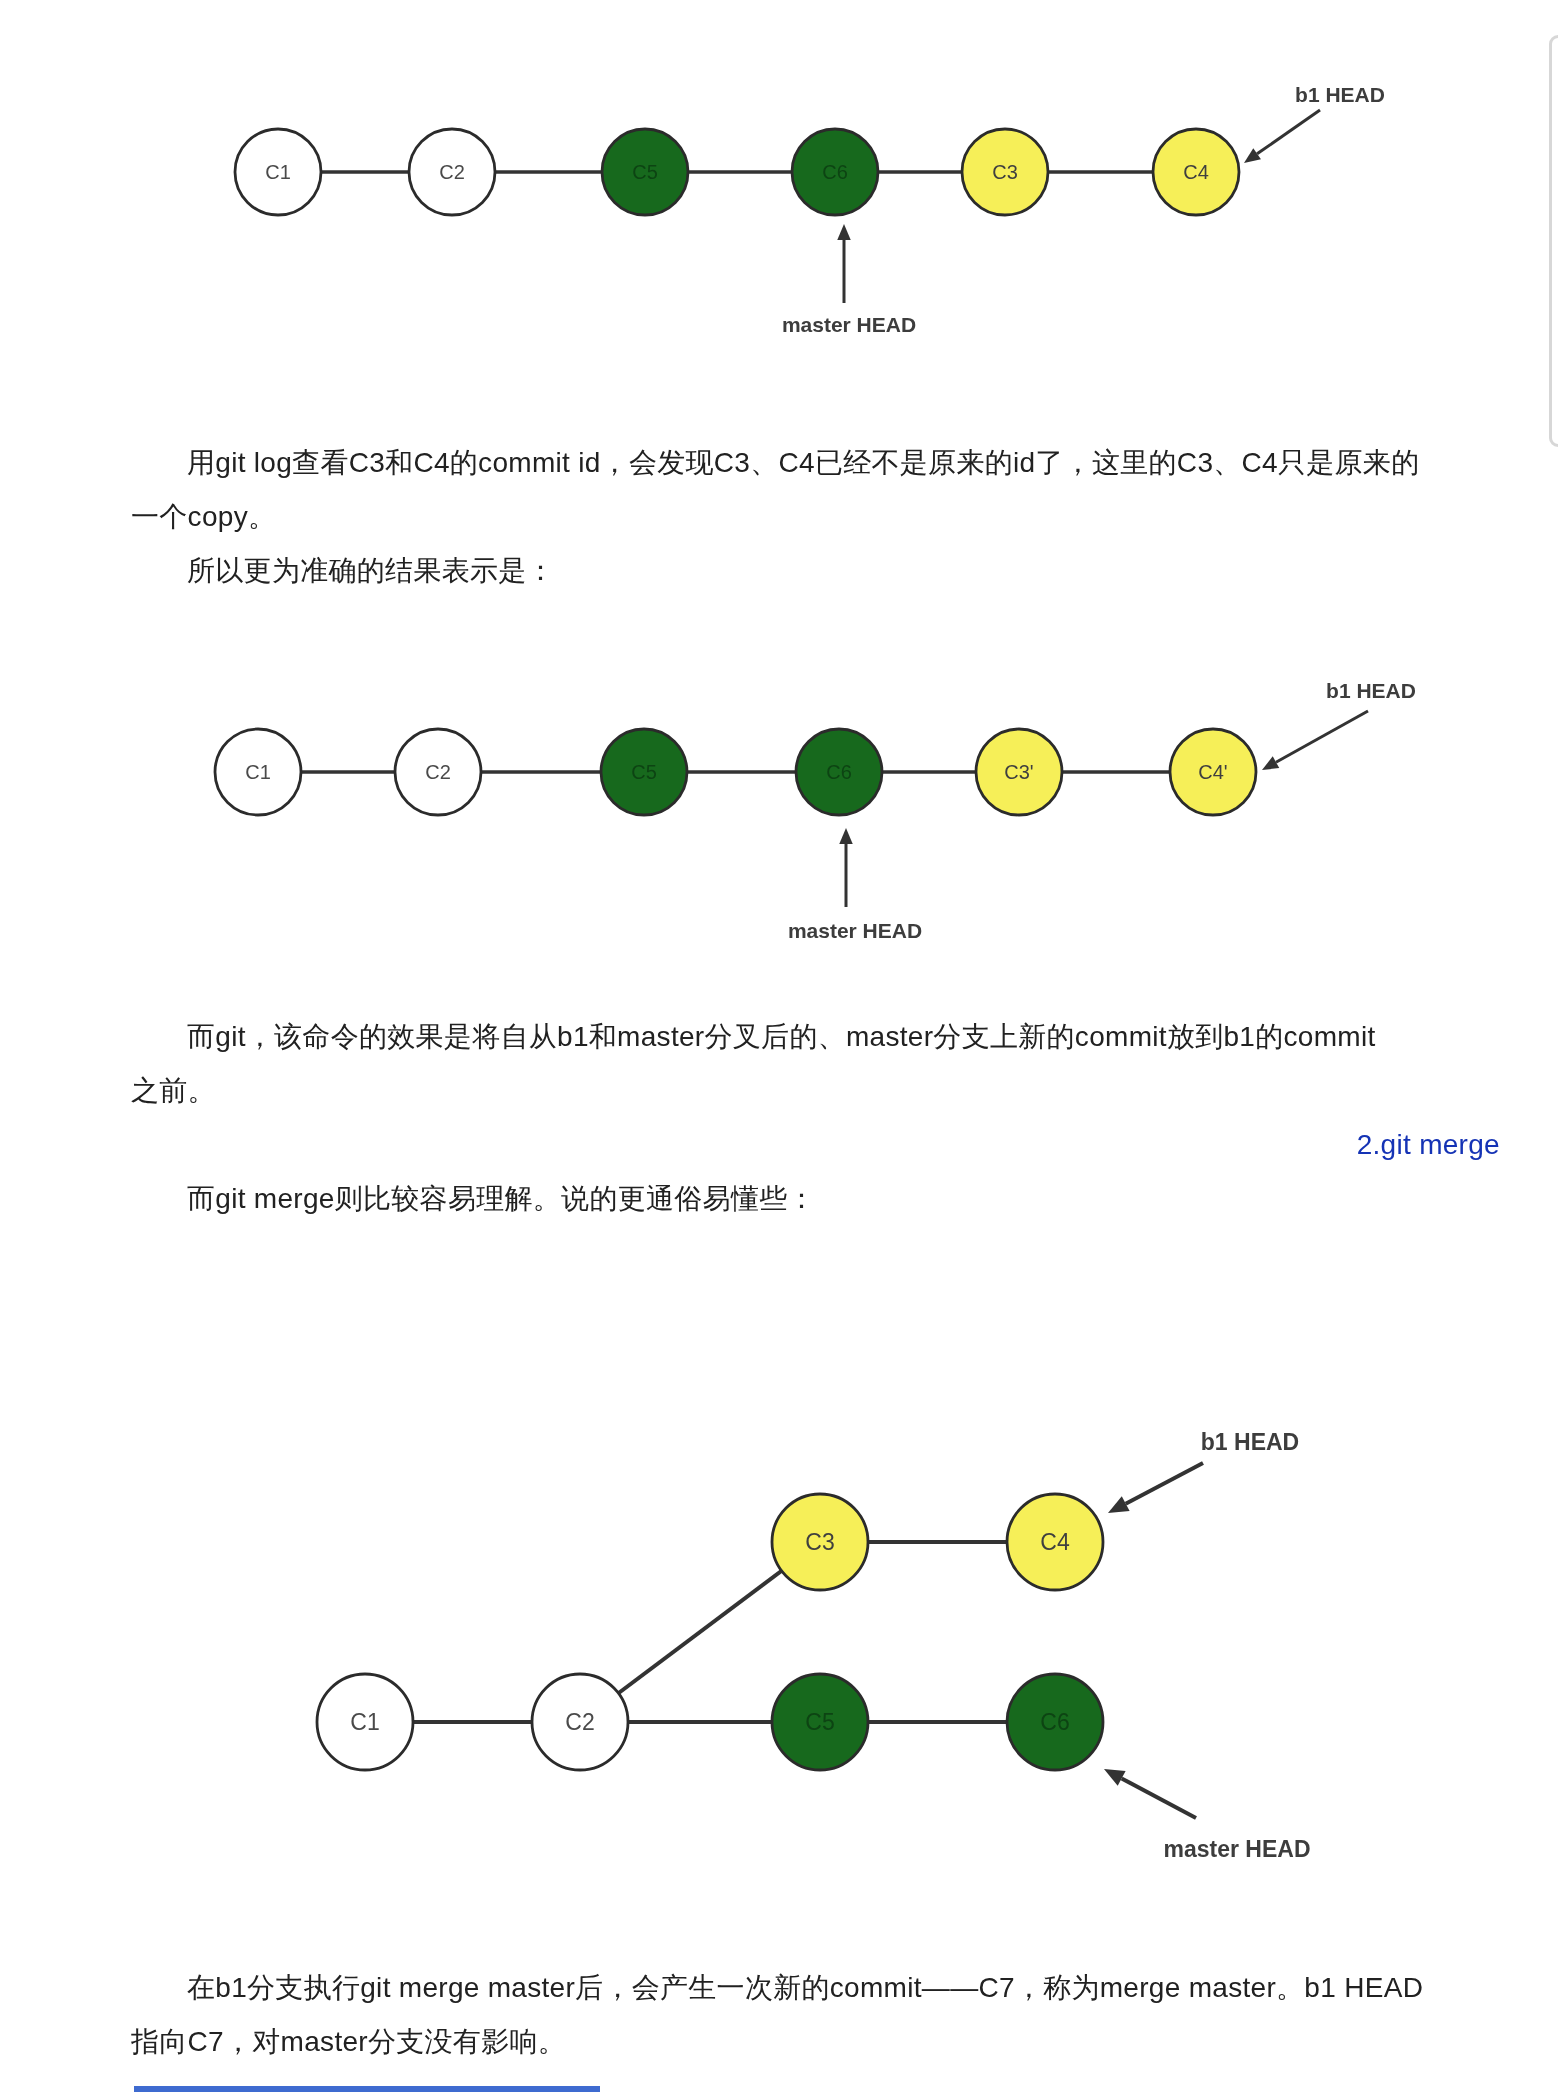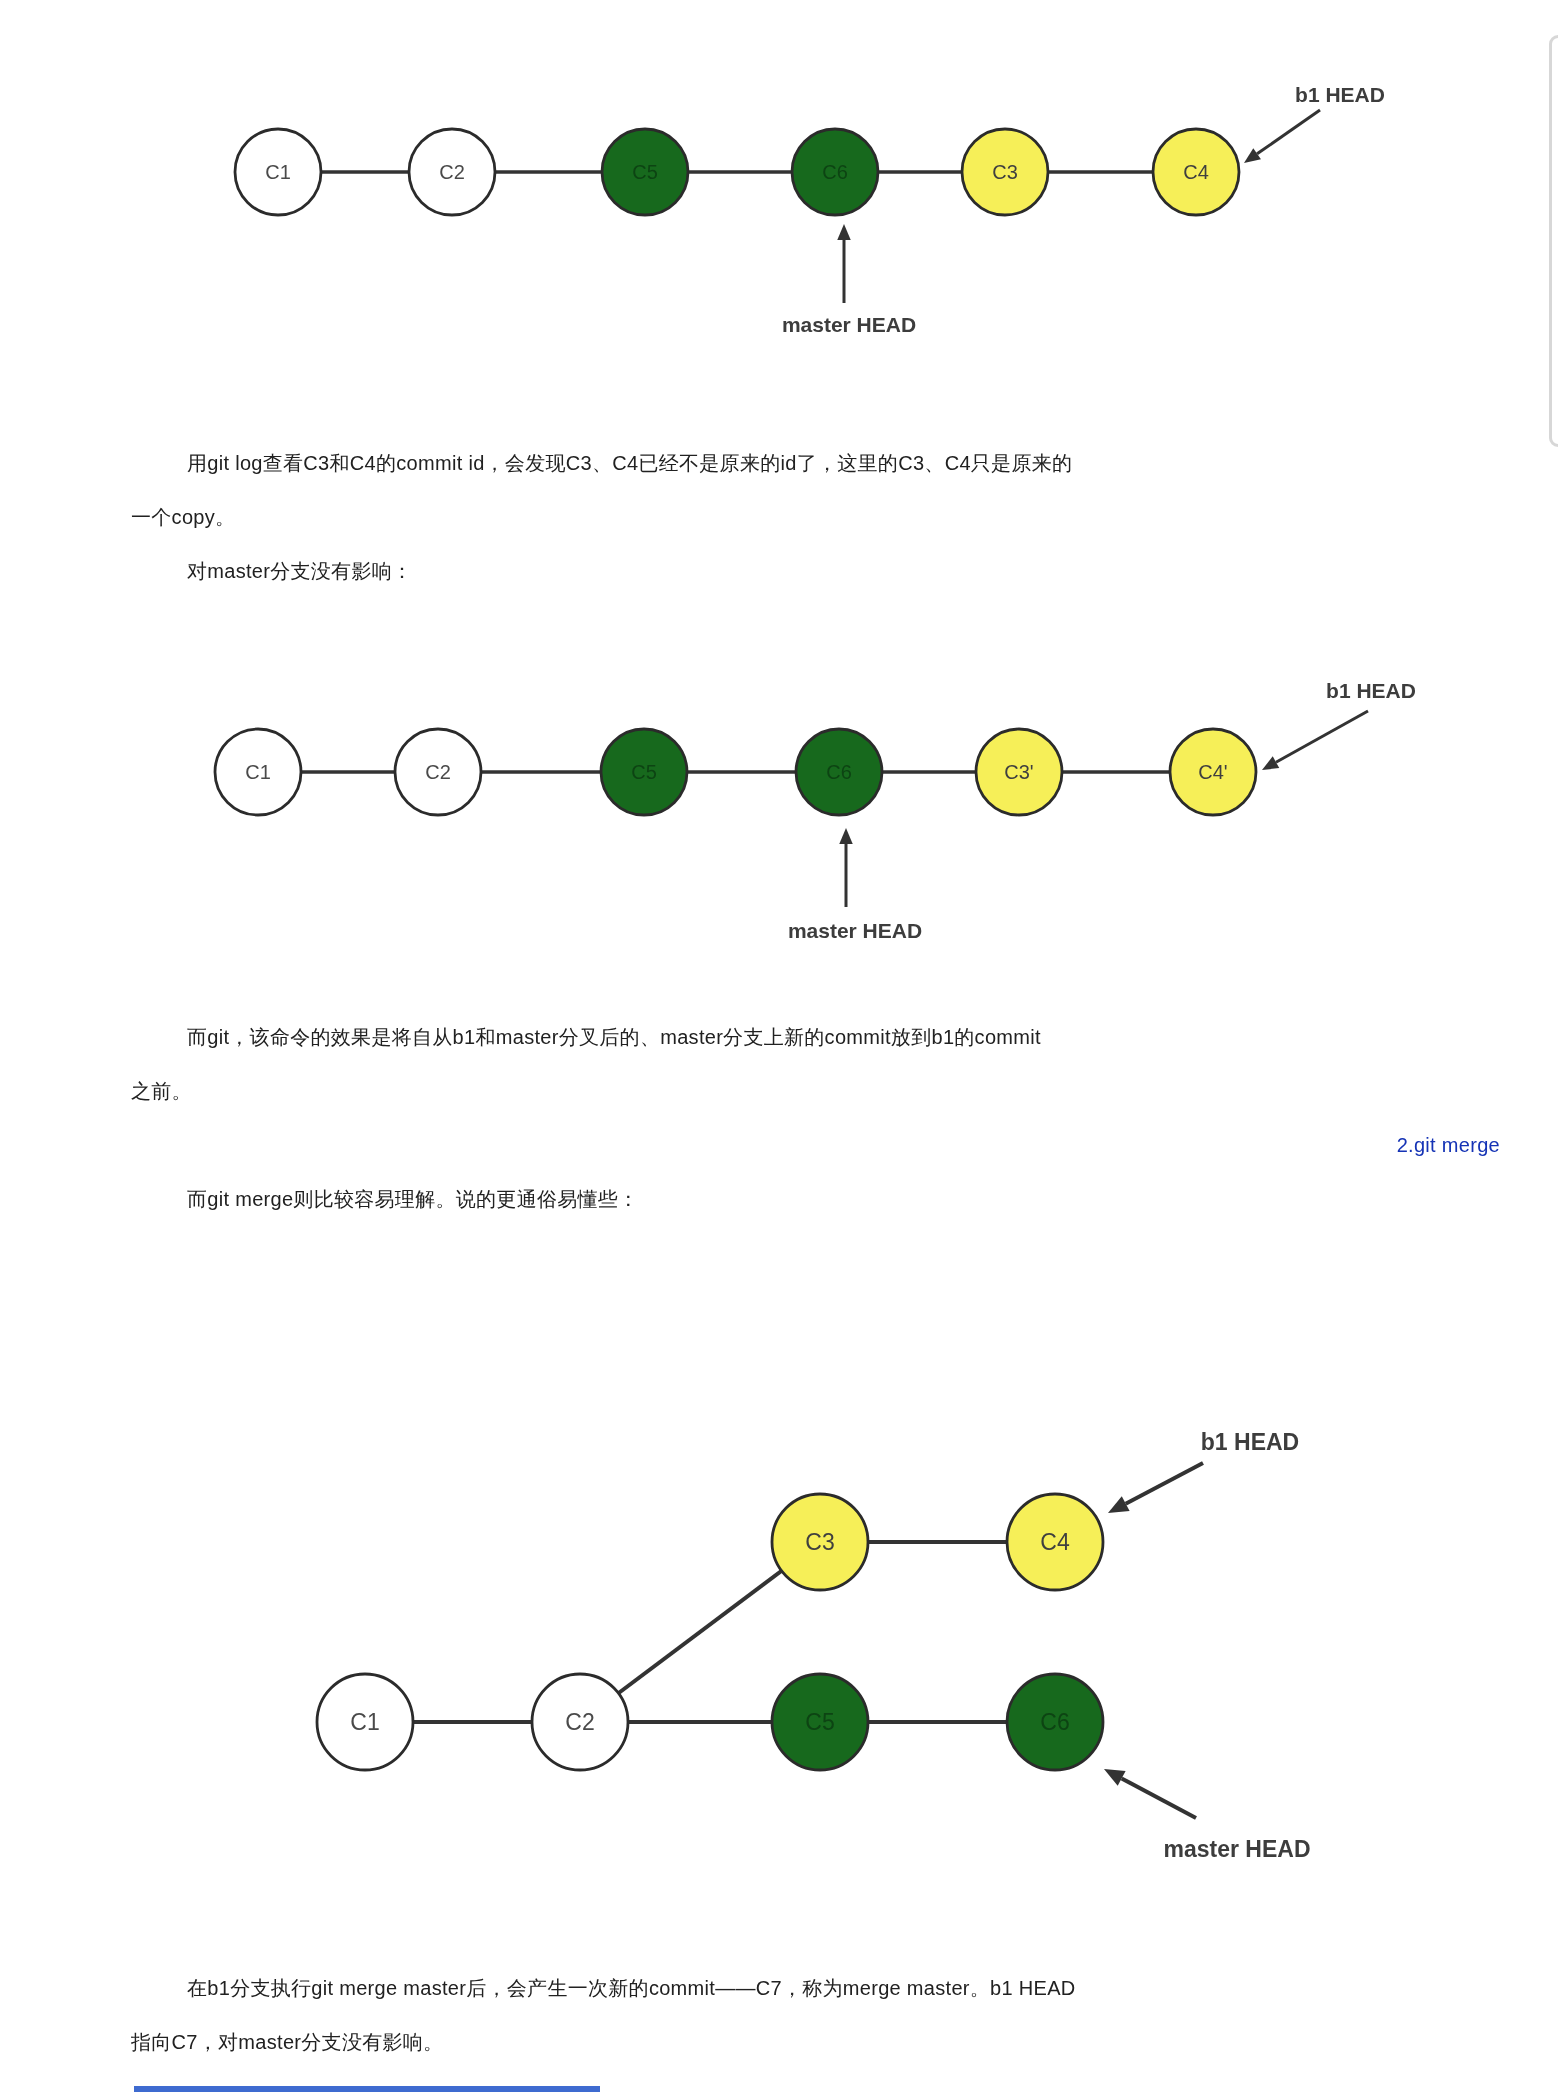--- a/index.html
+++ b/index.html
@@ -10,7 +10,7 @@
   .diagram-layer{position:absolute;left:0;top:0;width:1558px;height:2092px;}
   .text-block{
     position:absolute;left:131px;right:58px;color:#212121;
-    font-size:20px;line-height:54px;letter-spacing:0.3px;
+    font-size:28px;line-height:54px;letter-spacing:0.3px;
   }
   .text-block p{margin:0;white-space:pre-line;text-indent:56px;}
   .block-a{top:436px;}

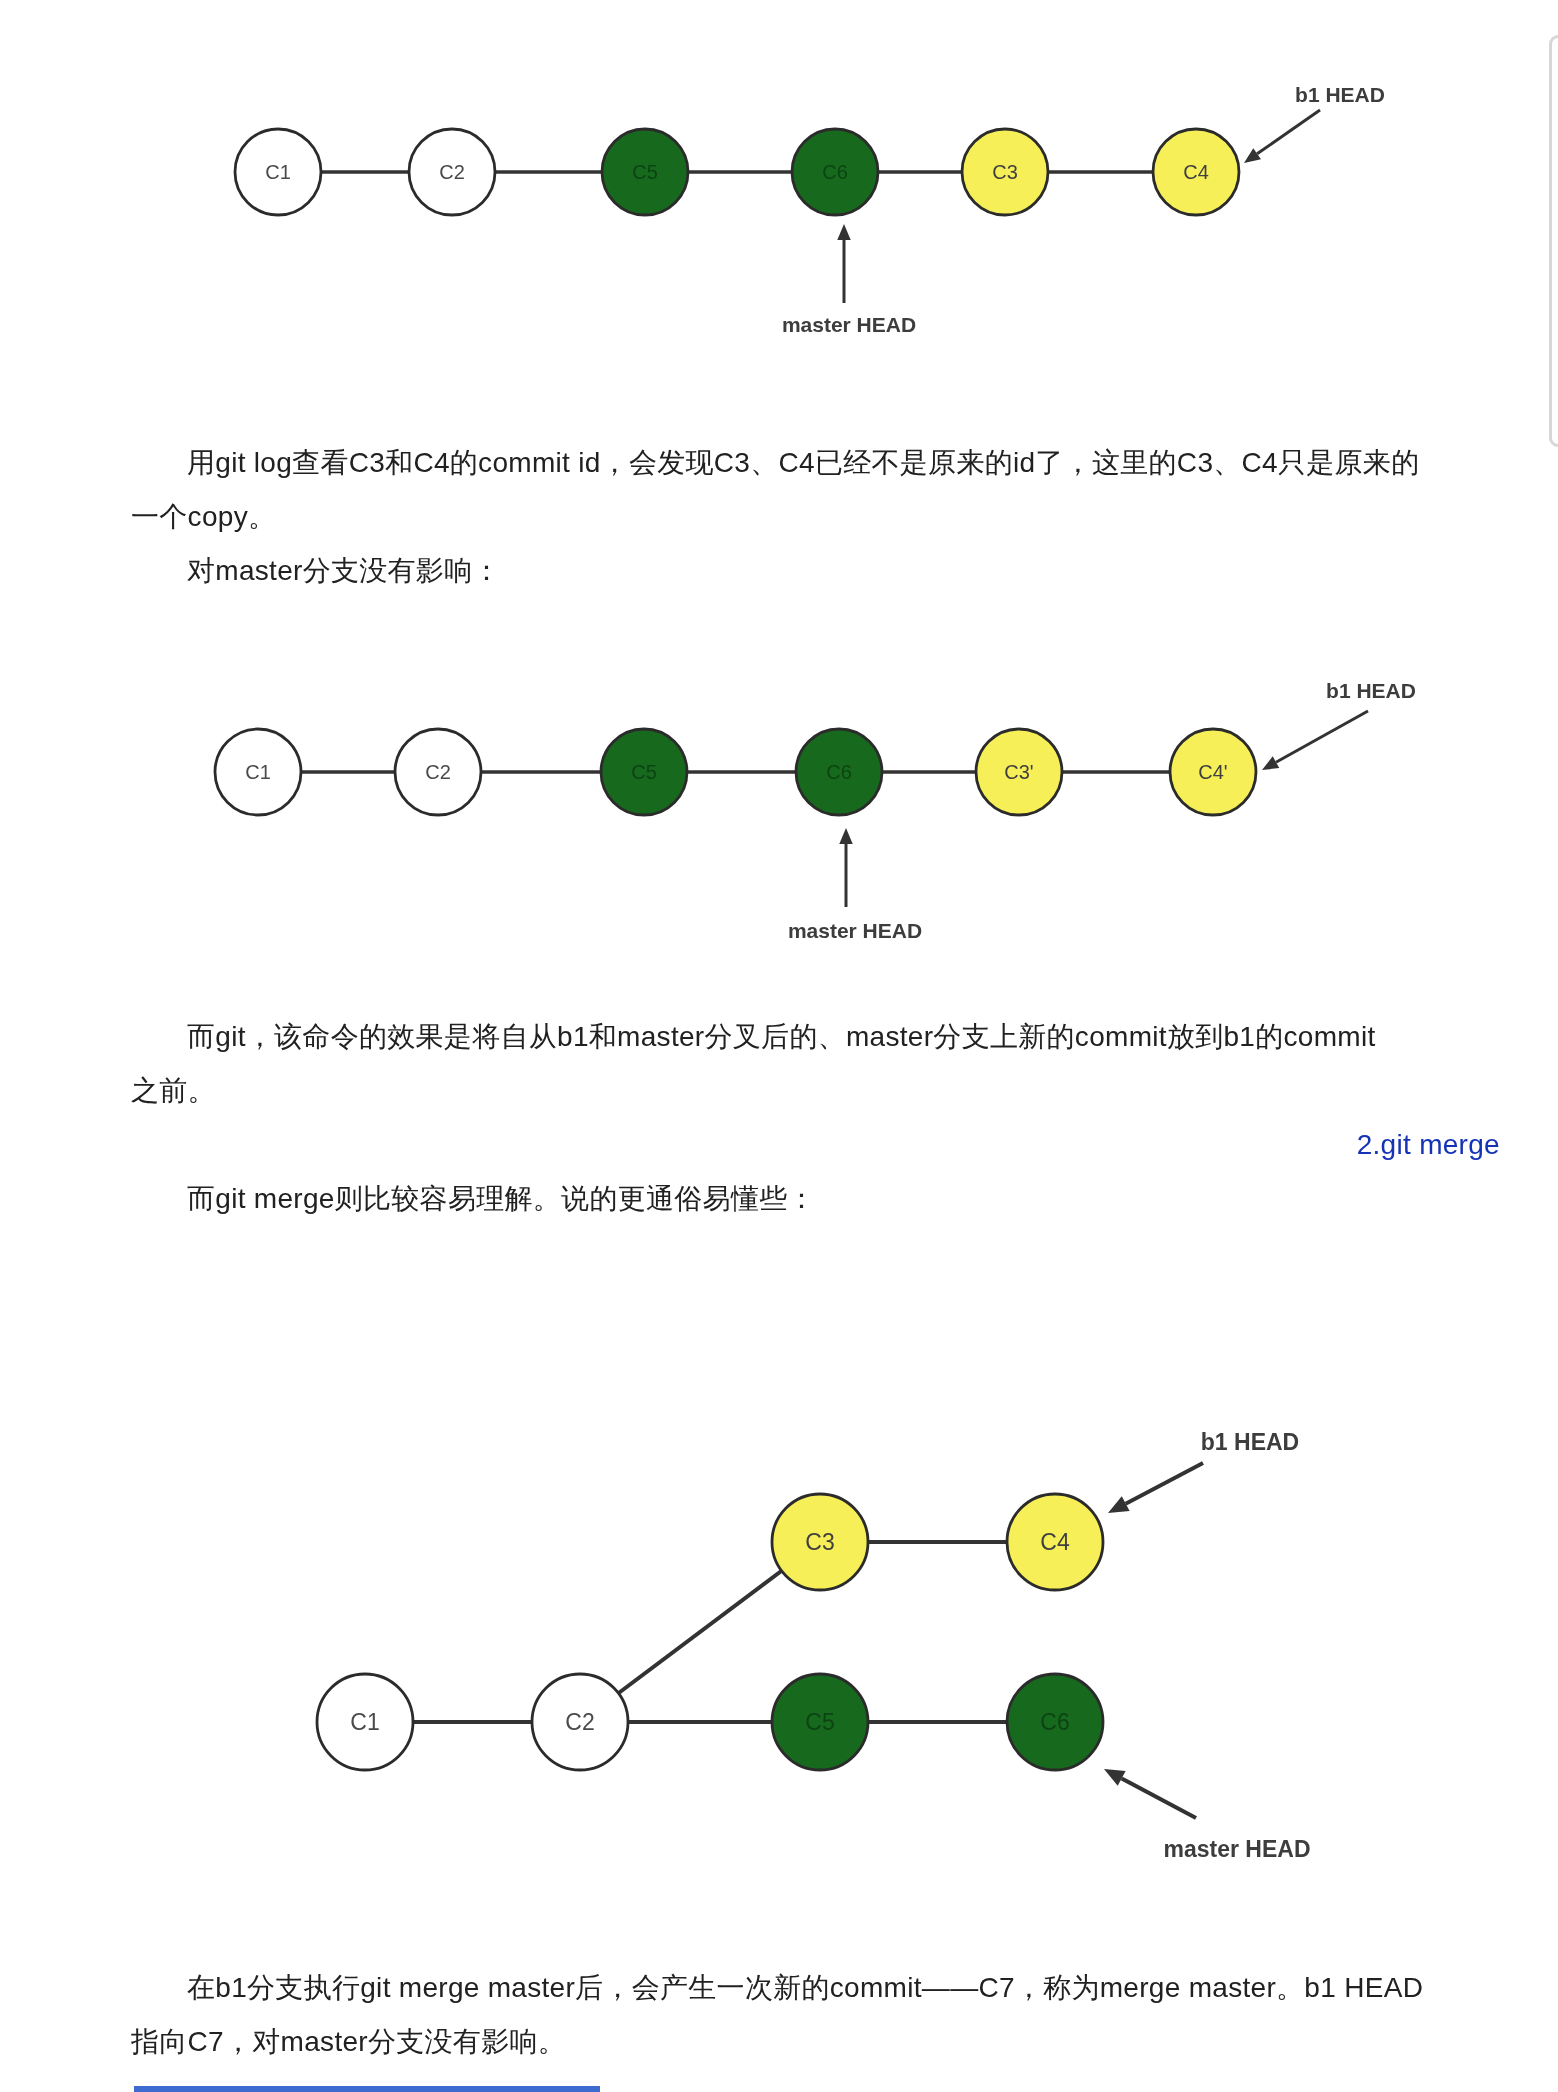--- a/index.html
+++ b/index.html
@@ -111,7 +111,7 @@
   <div class="text-block block-a">
     <p>用git log查看C3和C4的commit id，会发现C3、C4已经不是原来的id了，这里的C3、C4只是原来的
 一个copy。</p>
-    <p>对master分支没有影响：</p>
+    <p>所以更为准确的结果表示是：</p>
   </div>
 
   <div class="text-block block-b">

